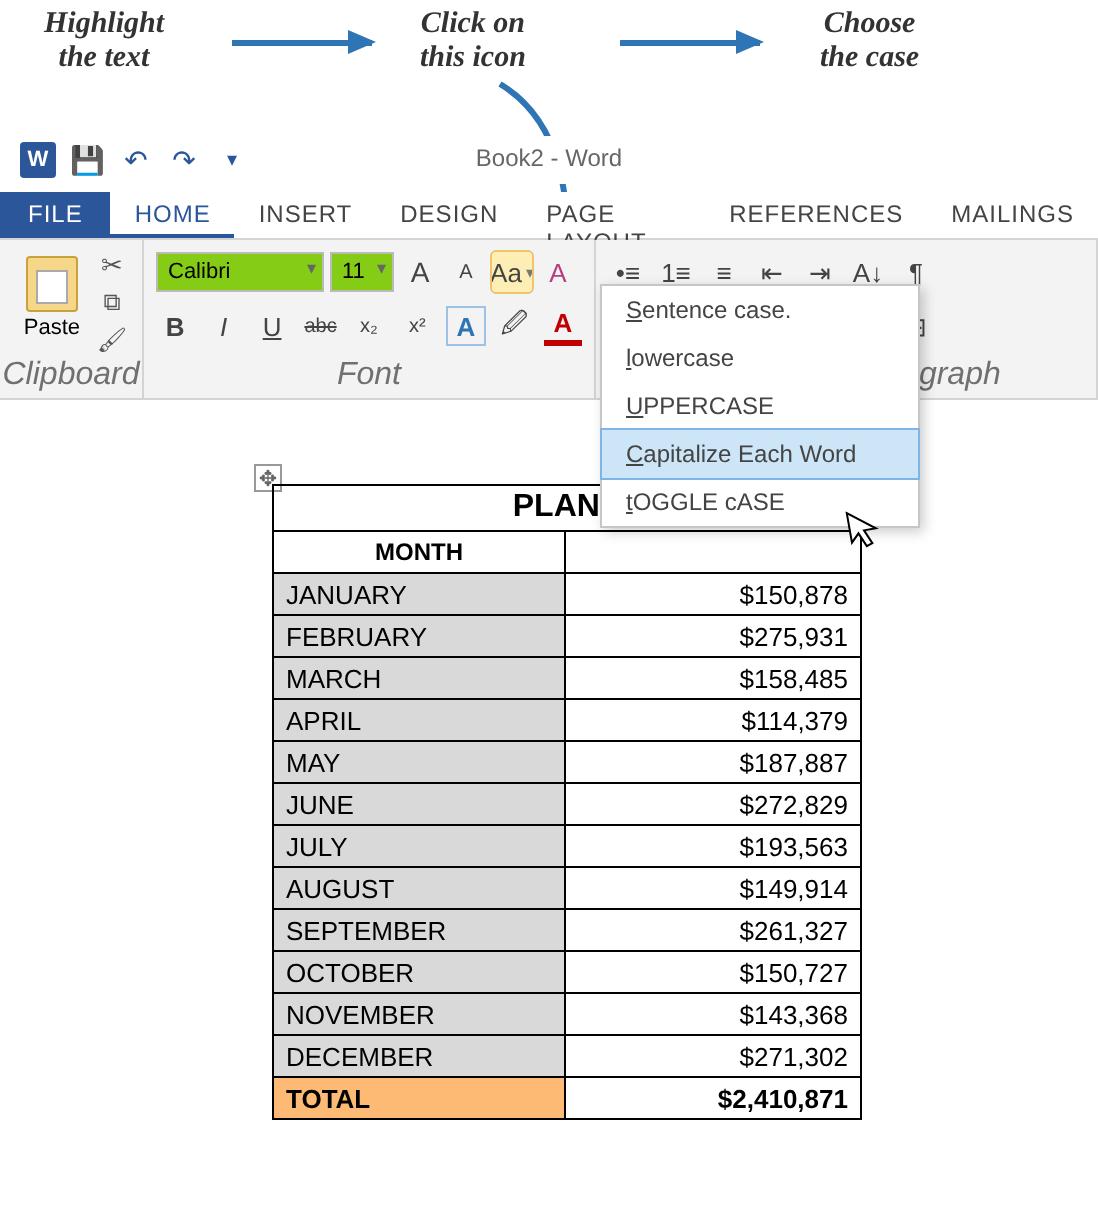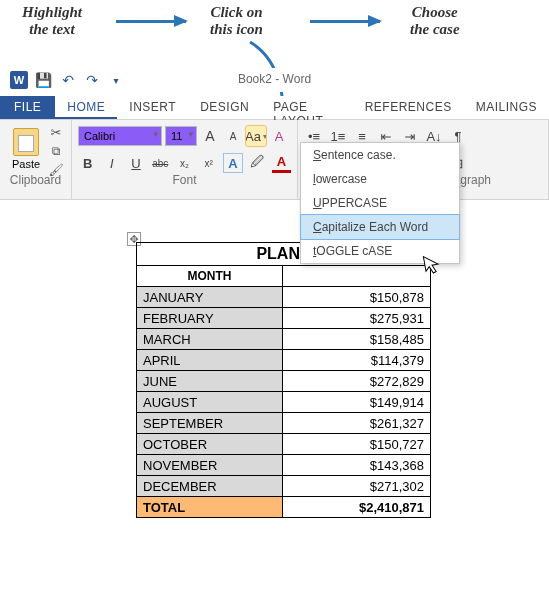--- a/index.html
+++ b/index.html
@@ -113,7 +113,7 @@
   .font-group { width: 226px; }
   .font-row1 { display:flex; gap:3px; align-items:center; height:24px; margin-bottom:3px;}
   .font-row2 { display:flex; gap:5px; align-items:center; height:24px;}
-  .combo { background:#8b5cf6; border:1px solid #bbb; height:20px; font-size:11px; padding:0 16px 0 5px; position:relative; display:flex; align-items:center;}
+  .combo { background:#84cc16; border:1px solid #bbb; height:20px; font-size:11px; padding:0 16px 0 5px; position:relative; display:flex; align-items:center;}
   .combo::after { content:"▾"; position:absolute; right:3px; top:2px; font-size:9px; color:#666;}
   .fname { width:84px; }
   .fsize { width:32px; }

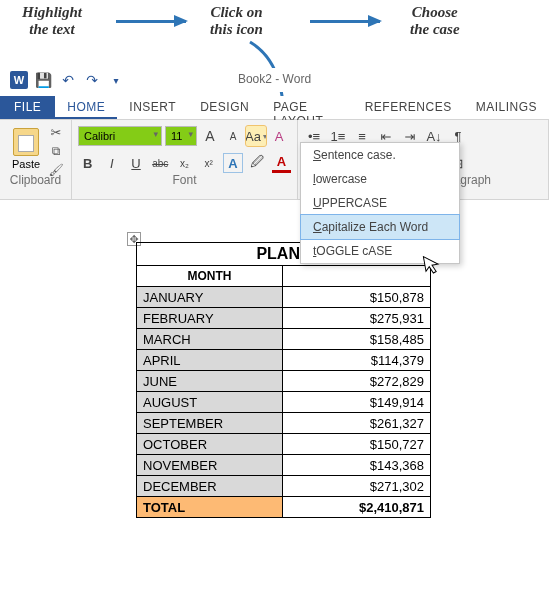--- a/index.html
+++ b/index.html
@@ -93,8 +93,8 @@
     position: relative;
   }
   .group-label {
-    text-align: center; font-size: 12px; color: #707070;
-    position: absolute; bottom: 12px; left: 0; right: 0;
+    text-align: center; font-size: 16px; color: #707070;
+    position: absolute; bottom: 2px; left: 0; right: 0; font-style: italic;
   }
   .clipboard-group { width: 72px; }
   .paste-btn {

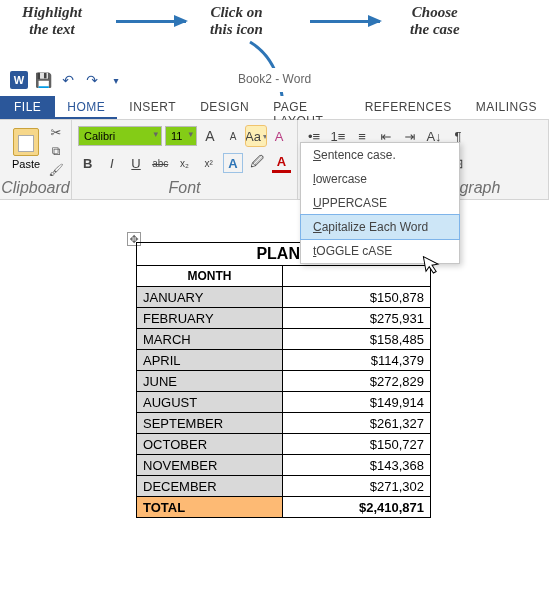--- a/index.html
+++ b/index.html
@@ -320,6 +320,10 @@
           <td class="val">$114,379</td>
         </tr>
         <tr>
+          <td class="month">MAY</td>
+          <td class="val">$187,887</td>
+        </tr>
+        <tr>
           <td class="month">JUNE</td>
           <td class="val">$272,829</td>
         </tr>

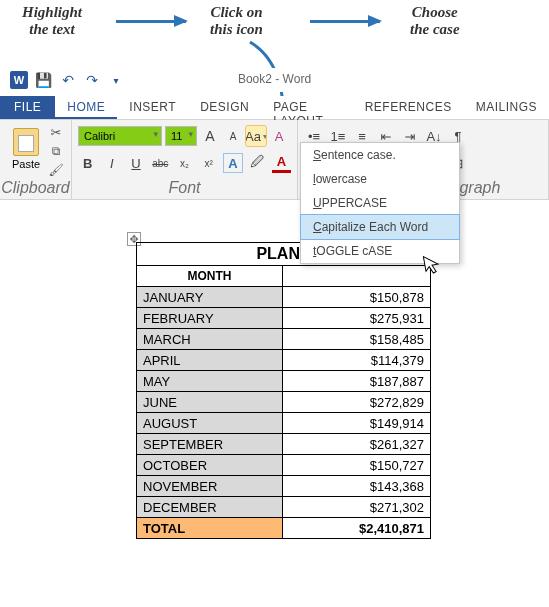--- a/index.html
+++ b/index.html
@@ -328,6 +328,10 @@
           <td class="val">$272,829</td>
         </tr>
         <tr>
+          <td class="month">JULY</td>
+          <td class="val">$193,563</td>
+        </tr>
+        <tr>
           <td class="month">AUGUST</td>
           <td class="val">$149,914</td>
         </tr>

